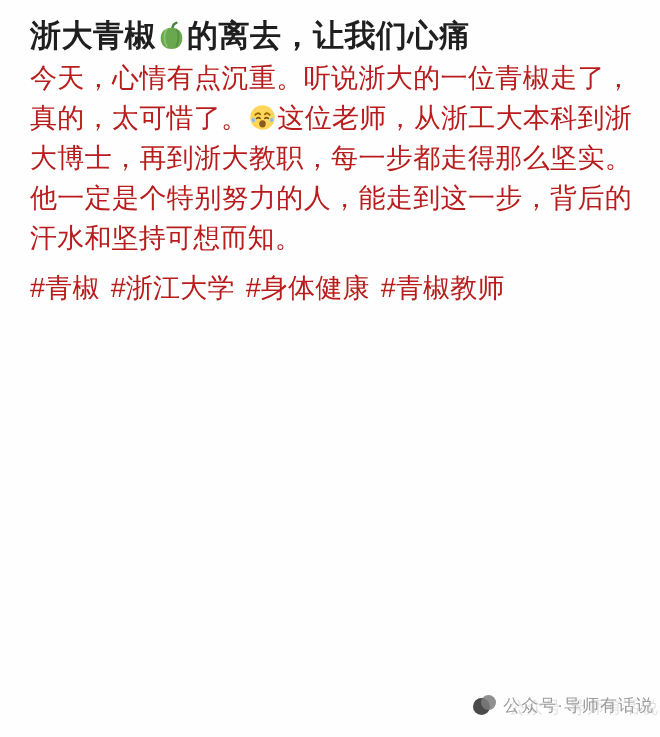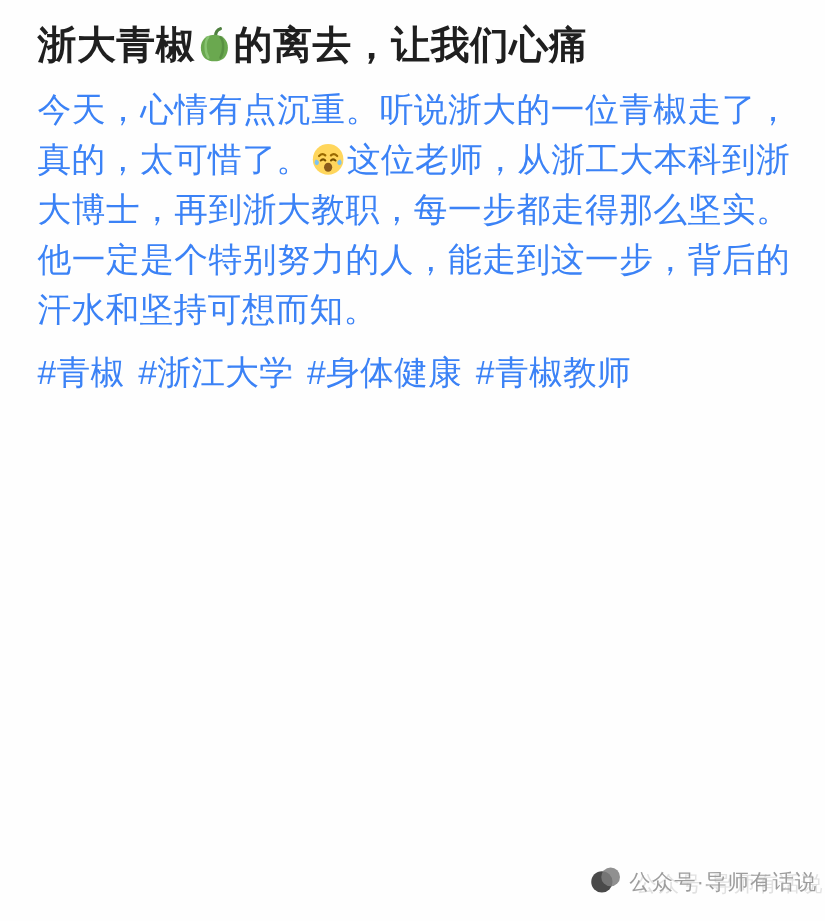--- a/index.html
+++ b/index.html
@@ -21,7 +21,6 @@
     color: #1f1f1f;
     line-height: 44px;
     letter-spacing: 0.5px;
-    margin-bottom: 10px;
     white-space: nowrap;
   }
   .post-body p {

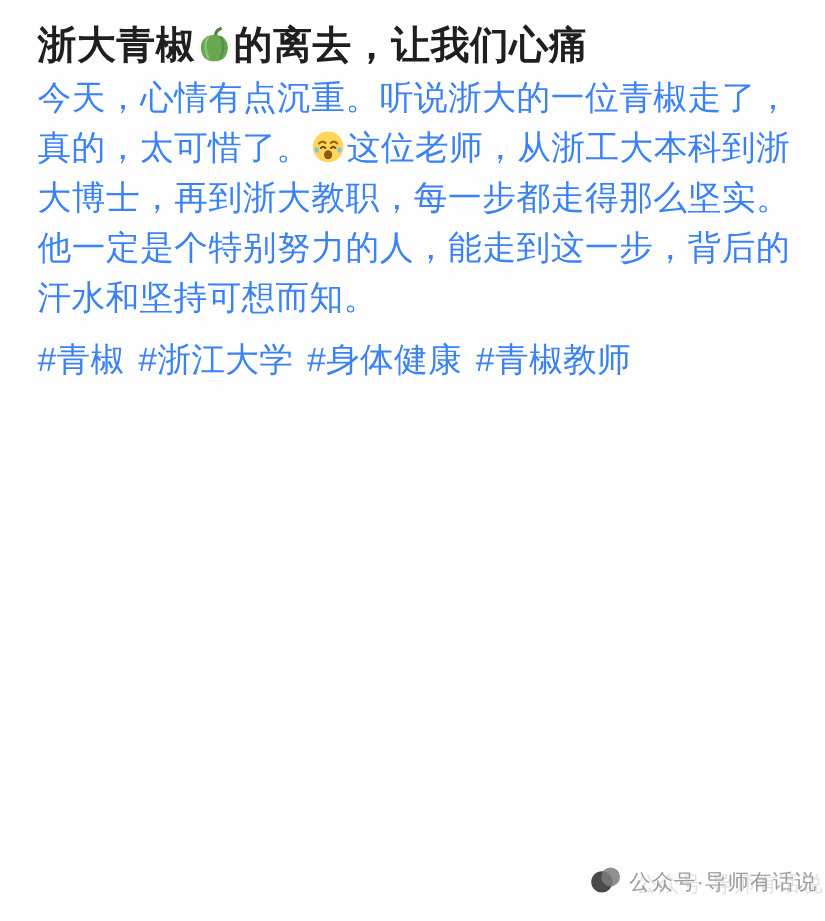--- a/index.html
+++ b/index.html
@@ -25,7 +25,7 @@
   }
   .post-body p {
     font-size: 27px;
-    color: #3b82f6;
+    color: #b91c1c;
     line-height: 40px;
     letter-spacing: 0.2px;
     text-align: justify;

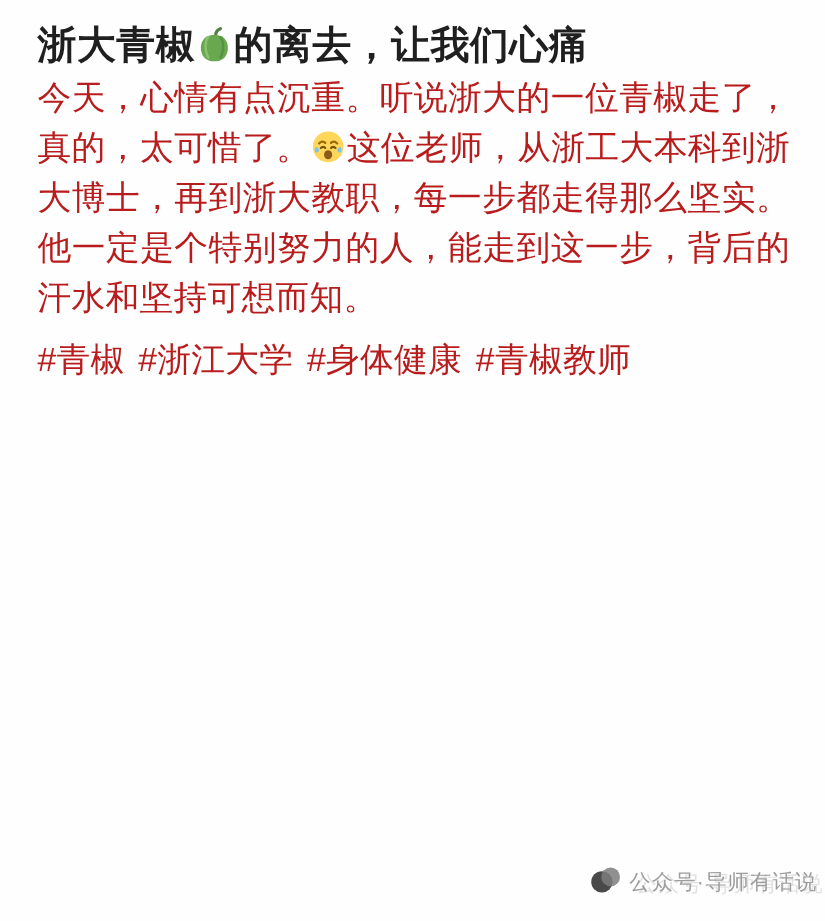--- a/index.html
+++ b/index.html
@@ -50,7 +50,7 @@
     top: 694px;
     right: 6px;
     display: flex;
-    align-items: flex-start;
+    align-items: flex-end;
     gap: 6px;
   }
   .watermark-icon {

